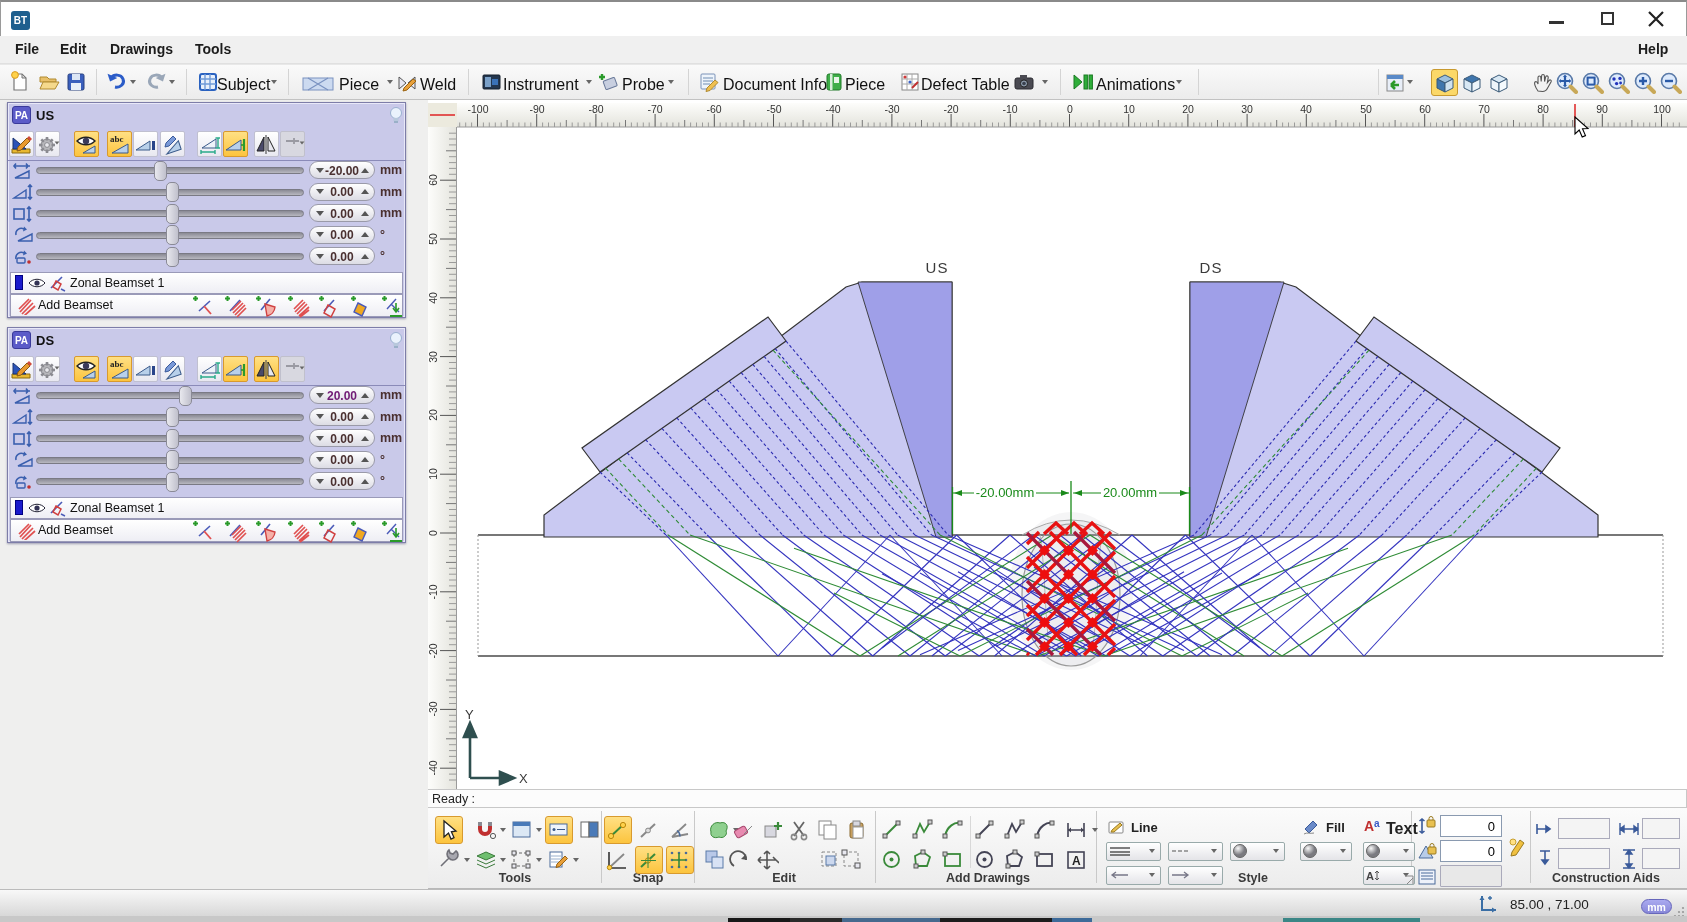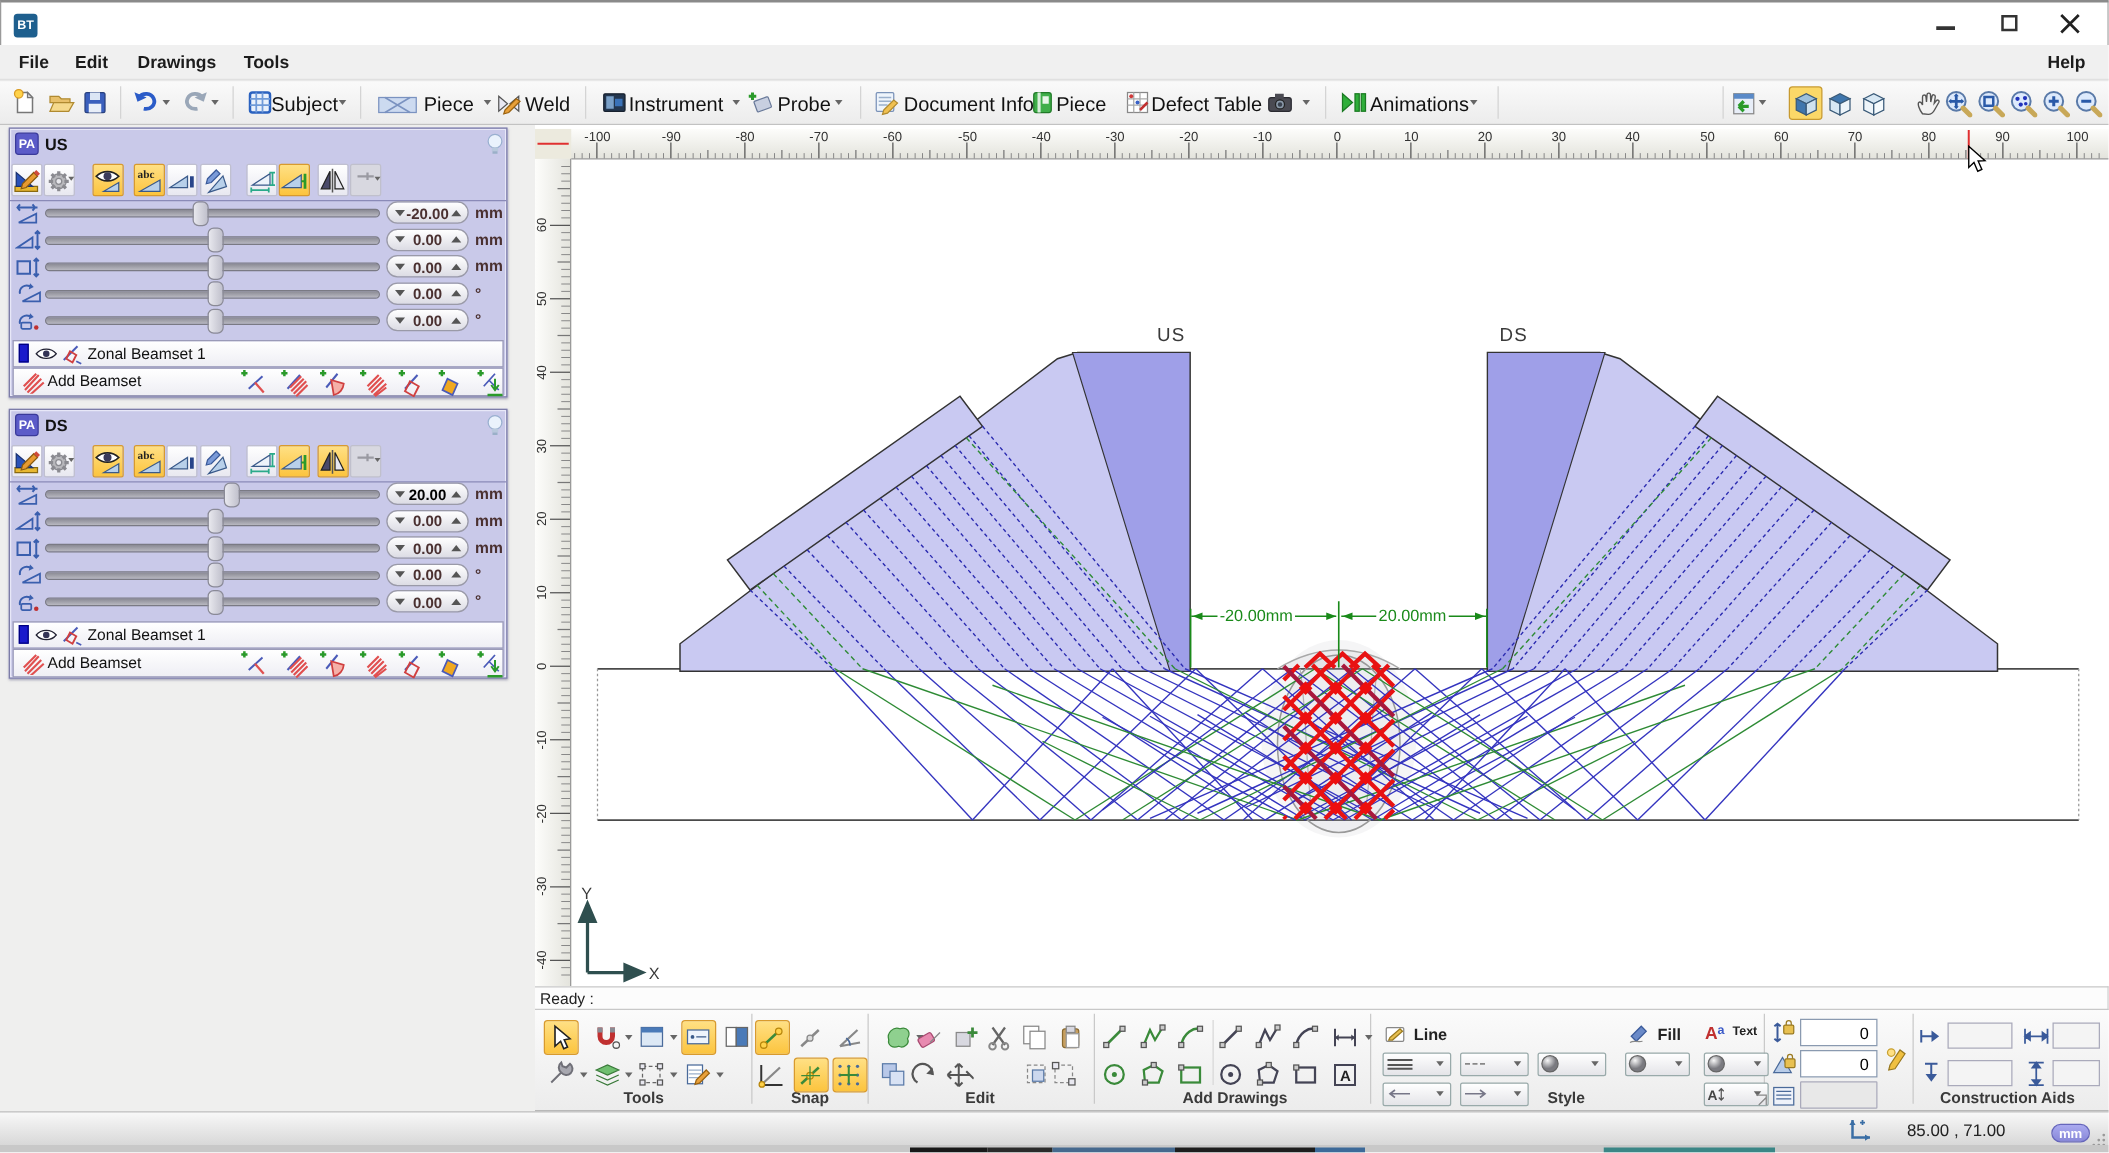--- a/index.html
+++ b/index.html
@@ -453,7 +453,7 @@
     <div class="abs" style="left:301px;top:58.0px;width:66px;height:18px;background:linear-gradient(#ffffff,#dcdce4);border:1.5px solid #9a9aa8;border-radius:9px"></div>
     <div class="abs" style="left:308px;top:64.5px;width:0;height:0;border-left:4px solid transparent;border-right:4px solid transparent;border-top:5px solid #555"></div>
     <div class="abs" style="left:353px;top:64.5px;width:0;height:0;border-left:4px solid transparent;border-right:4px solid transparent;border-bottom:5px solid #555"></div>
-    <div class="abs" style="left:317px;top:60.5px;width:34px;text-align:center;font-size:12px;font-weight:bold;color:#000000">20.00</div>
+    <div class="abs" style="left:317px;top:60.5px;width:34px;text-align:center;font-size:12px;font-weight:bold;color:#701a75">20.00</div>
     <div class="abs" style="left:372px;top:60.0px;font-size:12.5px;font-weight:bold;color:#4a3030">mm</div>
     <svg style="position:absolute;left:4px;top:79.0px" width="22" height="20" viewBox="0 0 22 20">
       <path d="M2,16 L14,16 L14,8 Z" fill="none" stroke="#3a5fae" stroke-width="1.4"></path>

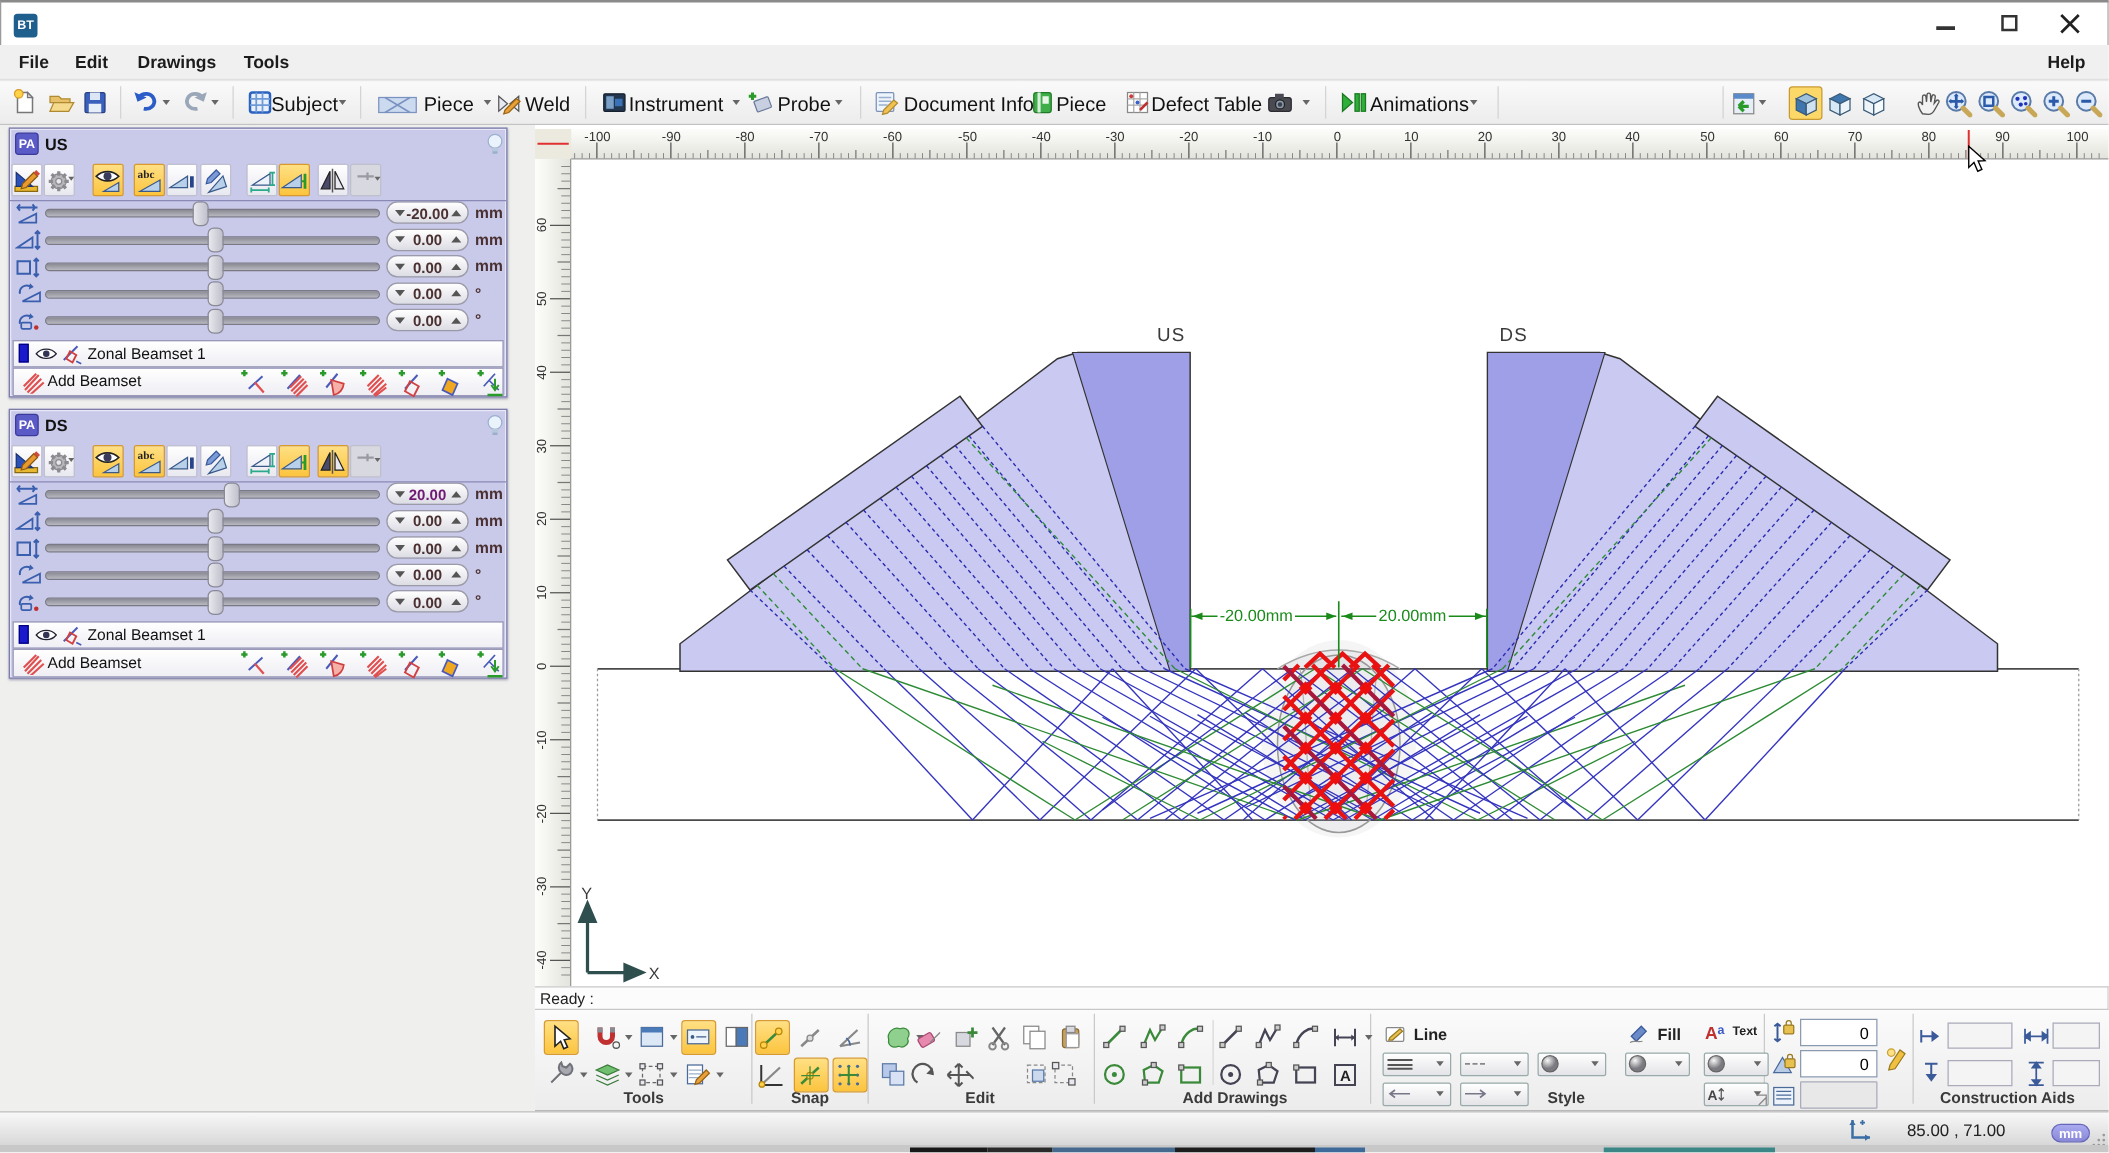--- a/index.html
+++ b/index.html
@@ -1380,7 +1380,7 @@
       <text x="1" y="15" font-size="14" font-weight="bold" fill="#c03030">A</text>
       <text x="11" y="11" font-size="10" font-weight="bold" fill="#3a5ac8">a</text>
     </svg>
-    <div class="abs" style="left:958px;top:12px;font-size:10px;font-weight:bold;color:#222">Text</div>
+    <div class="abs" style="left:958px;top:12px;font-size:16px;font-weight:bold;color:#222">Text</div>
     <div class="abs" style="left:935px;top:34px;width:52px;height:19px;background:linear-gradient(#fff,#e4e4e8);border:1px solid #9aa;border-radius:2px"></div>
     <svg style="position:absolute;left:937px;top:36px" width="34" height="15" viewBox="0 0 34 15">
       <defs>

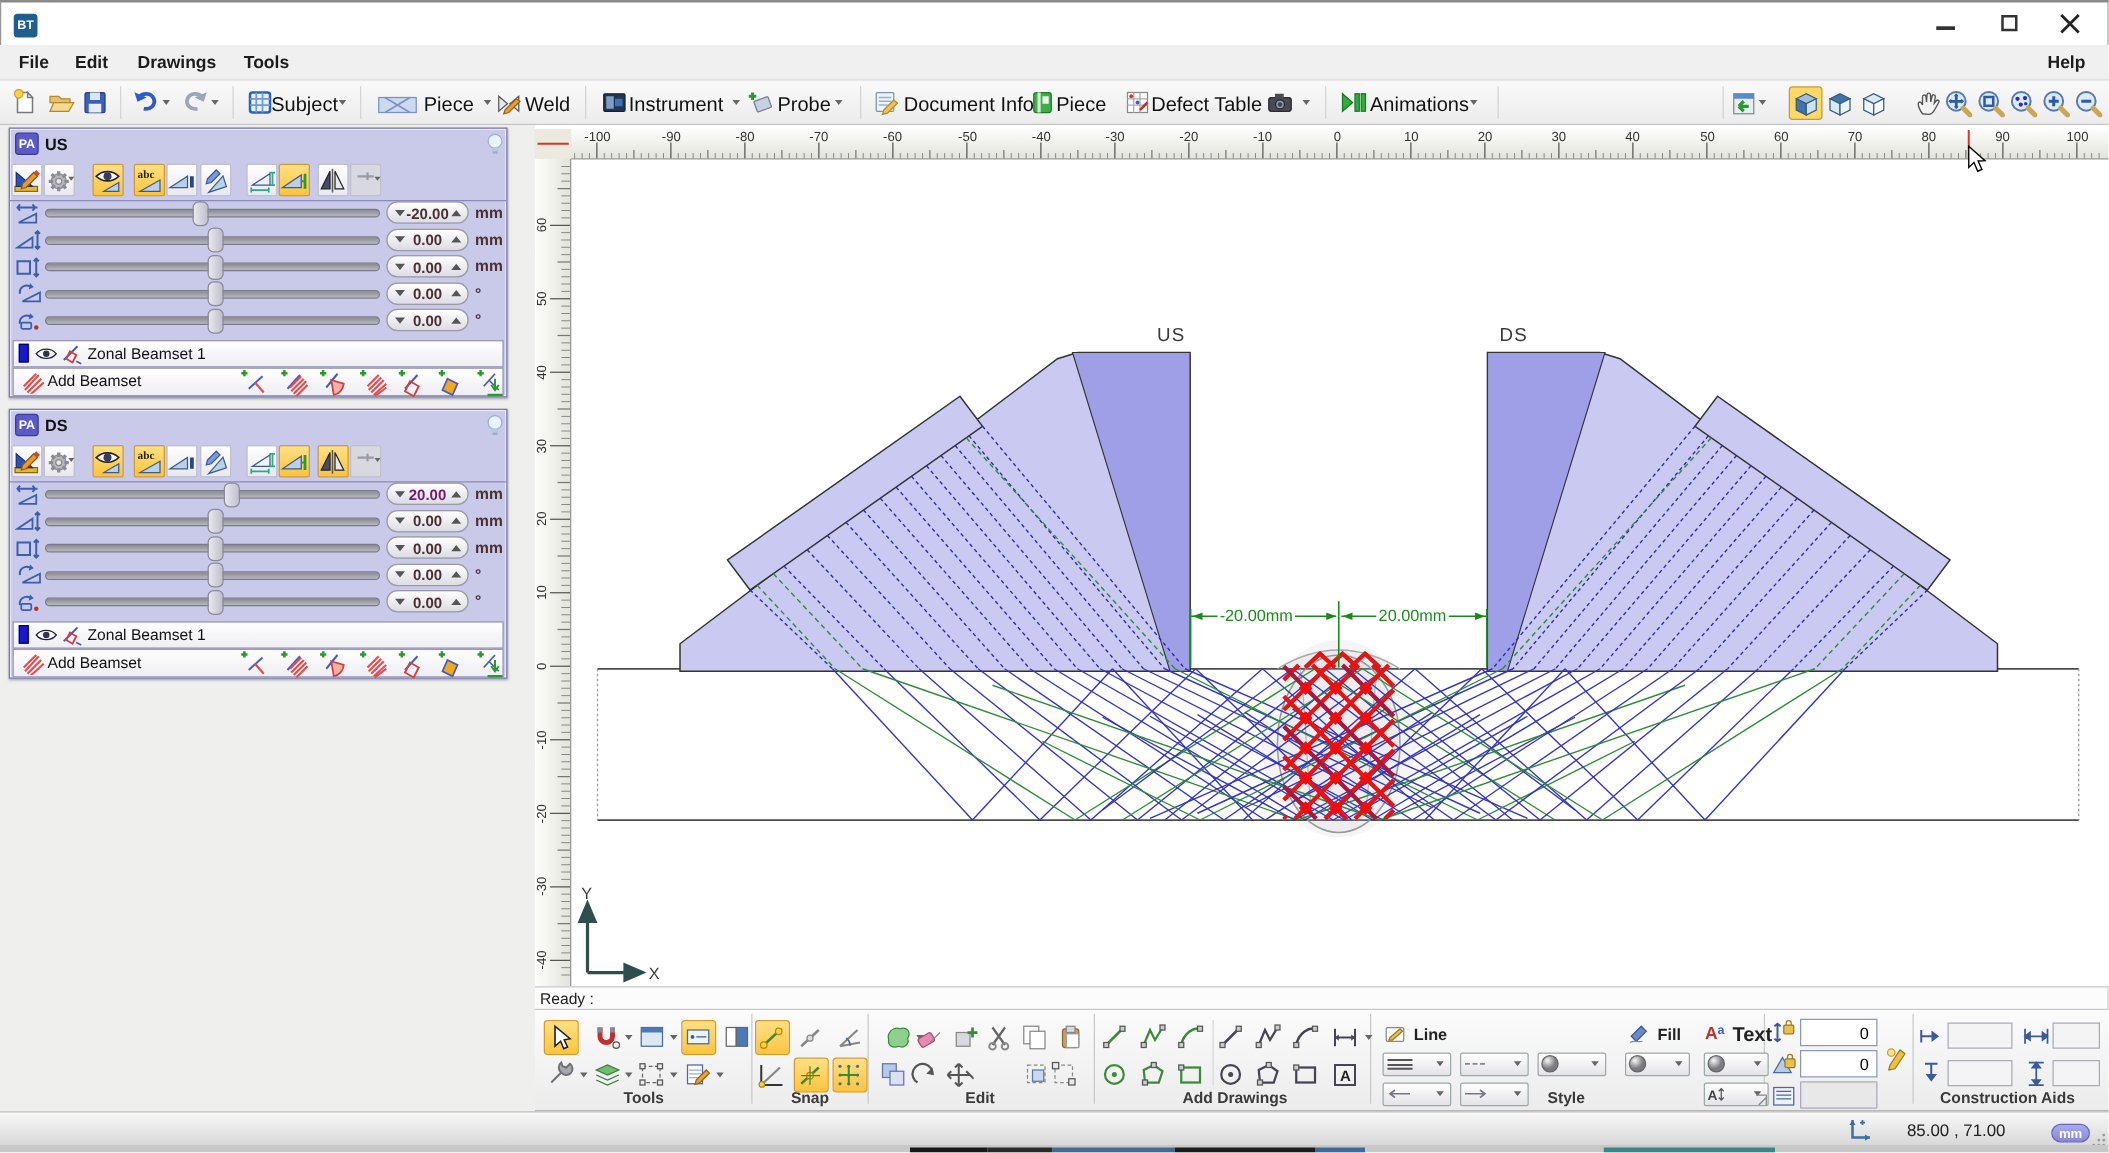--- a/index.html
+++ b/index.html
@@ -1445,7 +1445,7 @@
       <path d="M18,16 l-4,-2.5 v5 z M4,2 l-2.5,4 h5 z" fill="#3a6ea5"></path>
       <path d="M10,4 h4 M12,2 v4" stroke="#3a6ea5" stroke-width="1.4"></path>
     </svg>
-    <div class="abs" style="left:1510px;top:7px;width:110px;text-align:center;font-size:13.5px;color:#222">85.00 , 71.00</div>
+    <div class="abs" style="left:1510px;top:7px;width:110px;font-size:13.5px;color:#222">85.00 , 71.00</div>
     <div class="abs" style="left:1641px;top:9px;width:31px;height:15px;background:linear-gradient(#aaaaf0,#8888d8);border:1px solid #6666bb;border-radius:8px;color:#fff;font-size:10.5px;font-weight:bold;text-align:center;line-height:14px">mm</div>
     <svg style="position:absolute;left:1669px;top:12px" width="16" height="16" viewBox="0 0 16 16">
       <circle cx="14" cy="14" r="1.1" fill="#999"></circle>

